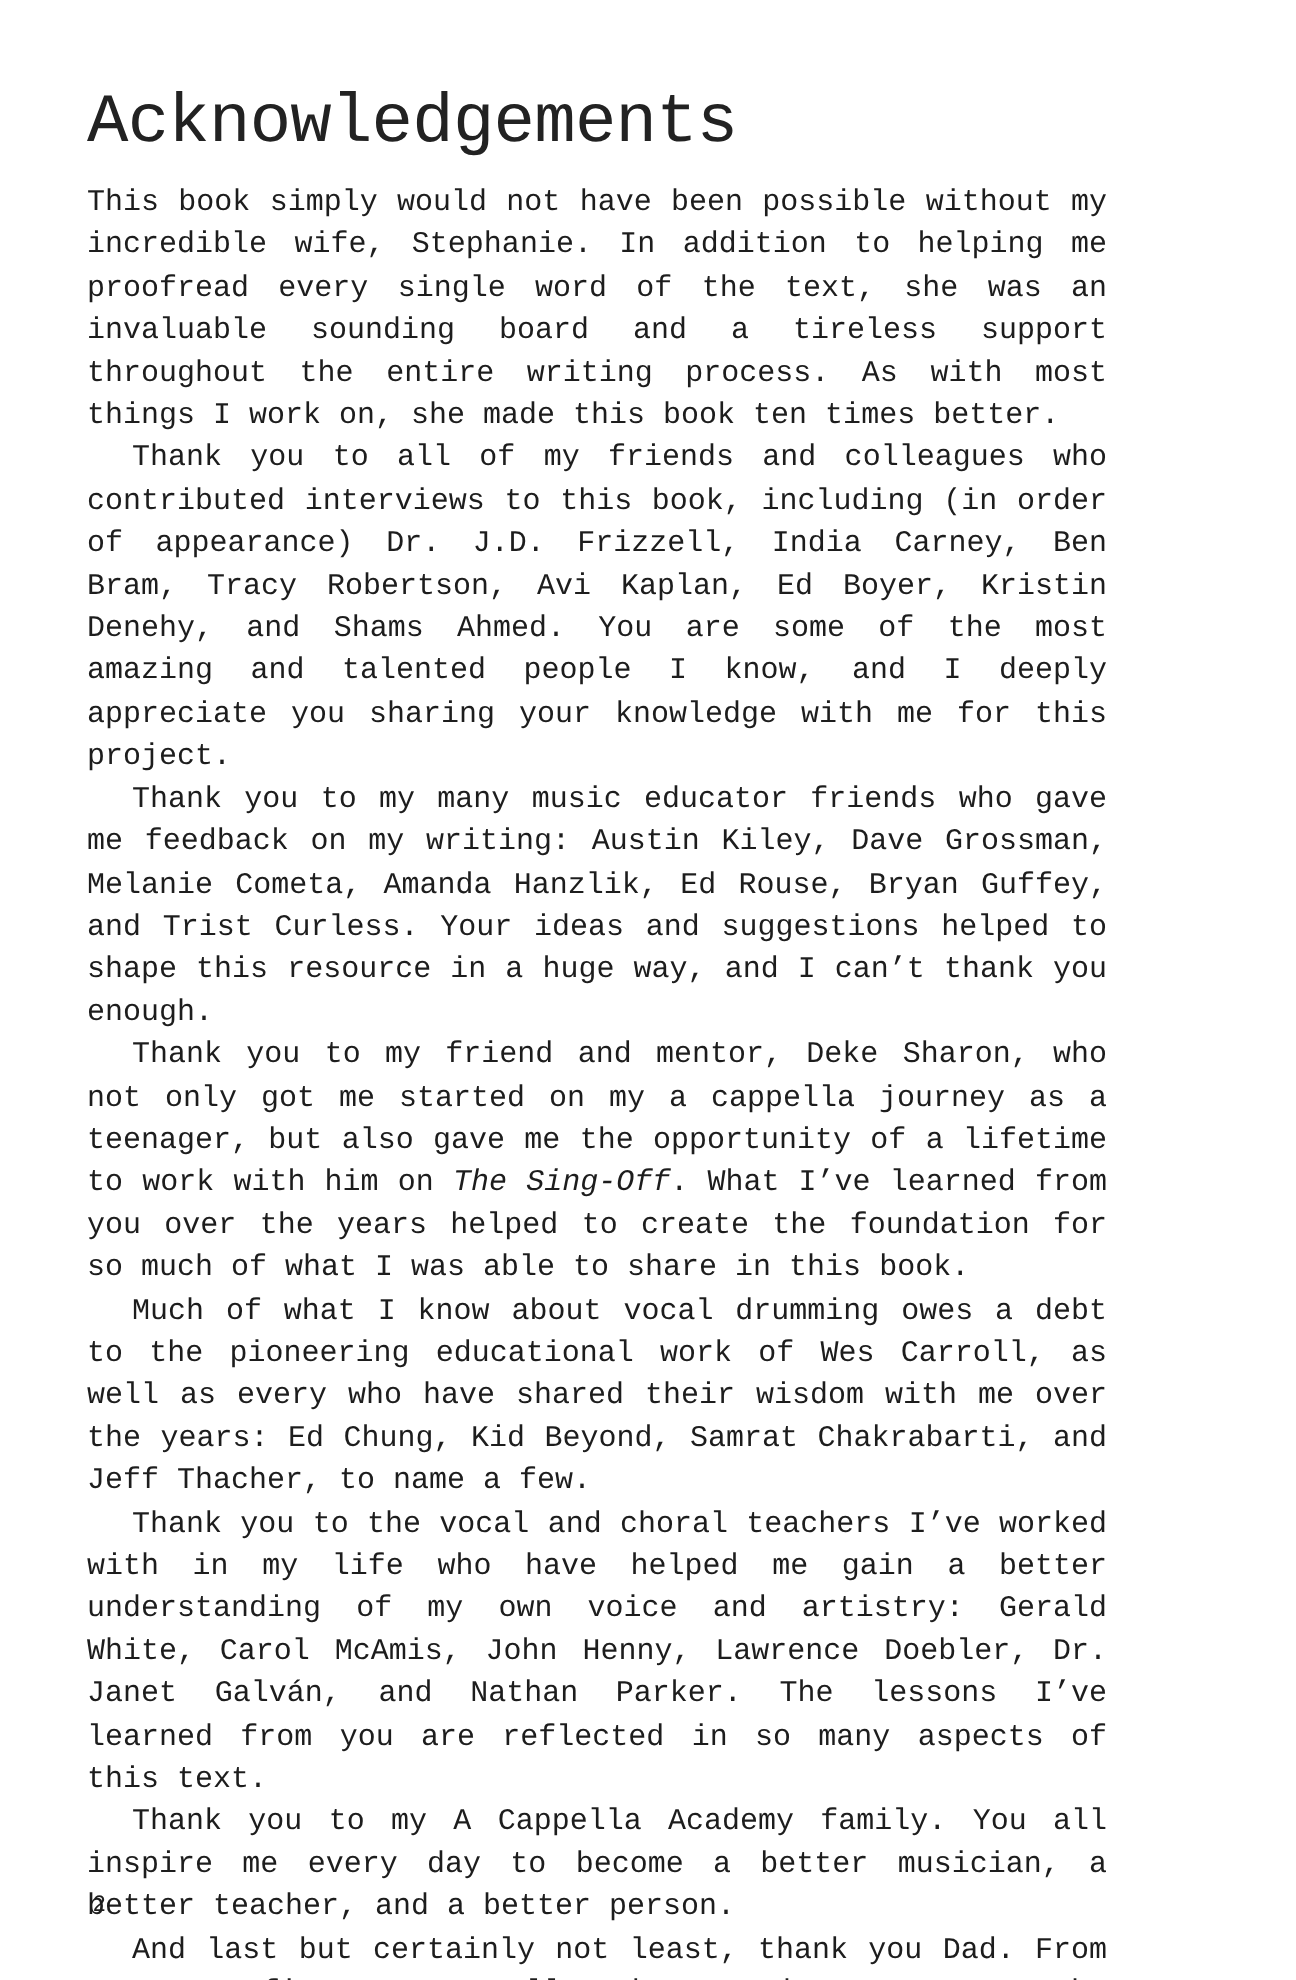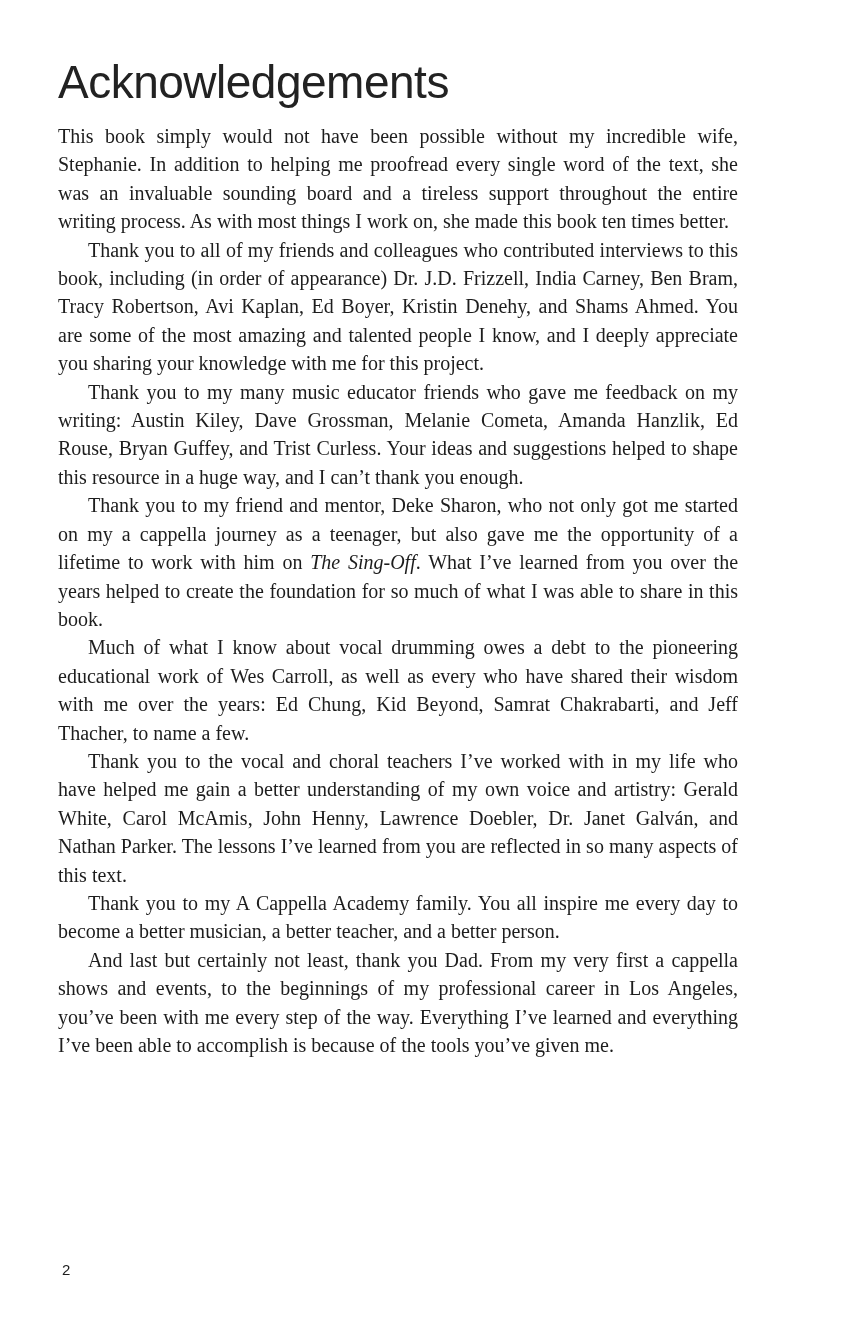--- a/index.html
+++ b/index.html
@@ -22,7 +22,7 @@
     width: 680px;
   }
   h1.title {
-    font-family: Liberation Sans, sans-serif;
+    font-family: Liberation Mono, monospace;
     font-weight: 300;
     font-size: 46px;
     line-height: 52px;

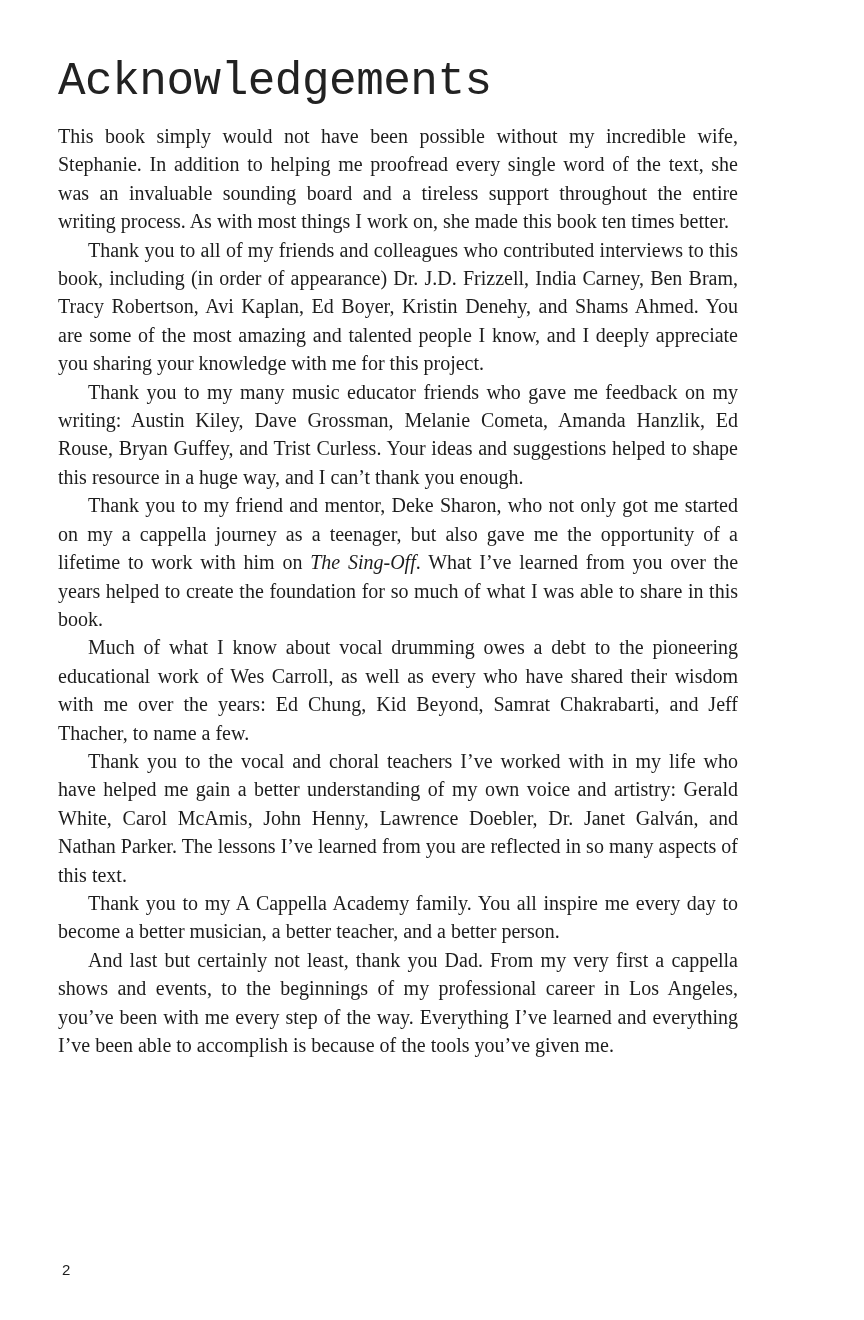--- a/index.html
+++ b/index.html
@@ -37,6 +37,7 @@
     text-align: justify;
     color: #1d1d1d;
     text-indent: 30px;
+    font-family: Liberation Mono, monospace;
   }
   .bodytext p.no-indent {
     text-indent: 0;

